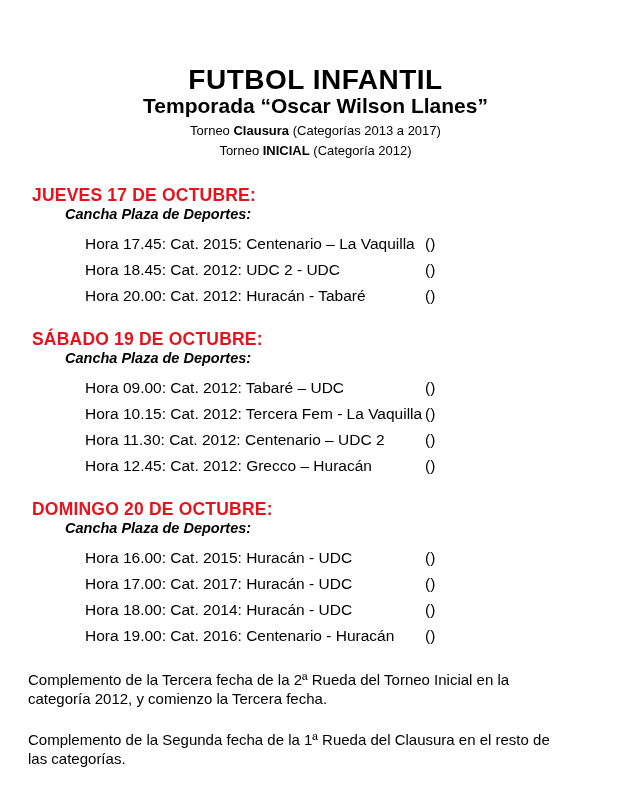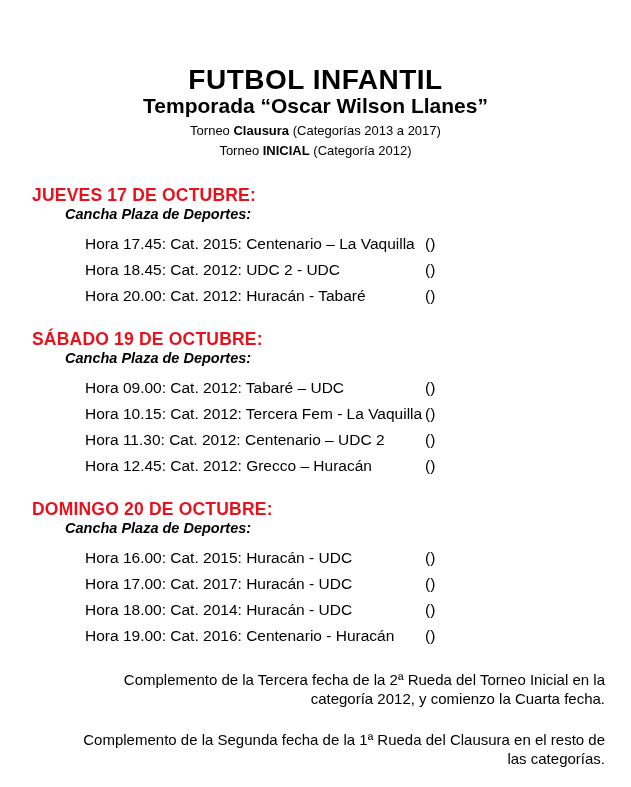--- a/index.html
+++ b/index.html
@@ -39,7 +39,7 @@
   .match-text   { width:340px; }  
   .match-result { }
 
-  .footnotes { margin-left:28px; margin-right:26px; margin-top:25px;text-align:right; }
+  .footnotes { margin-left:28px; margin-right:26px; margin-top:25px; }
   .footnote  { font-size:15px; line-height:19px; }
   .footnote + .footnote { margin-top:22px; }
   .fline { display:block; }

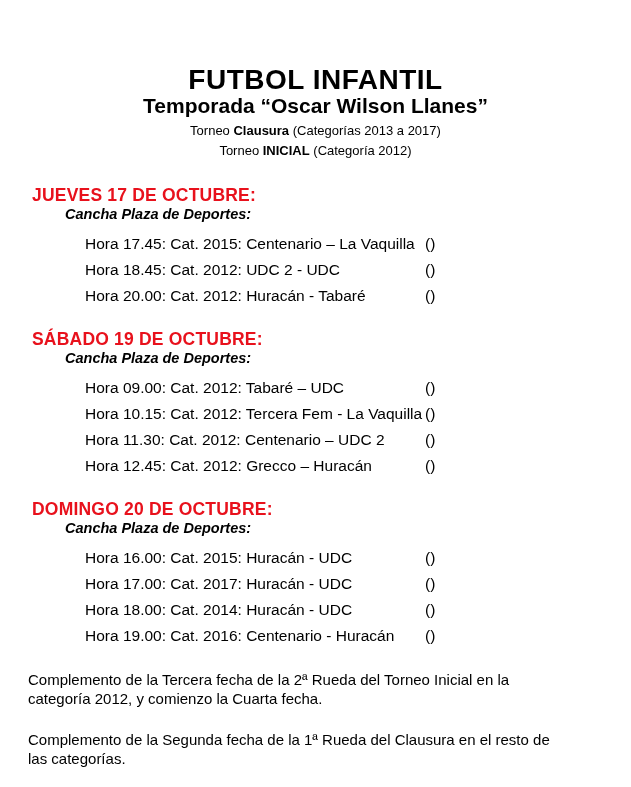--- a/index.html
+++ b/index.html
@@ -126,7 +126,7 @@
   <div class="footnotes">
     <div class="footnote">
       <span class="fline">Complemento de la Tercera fecha de la 2ª Rueda del Torneo Inicial en la</span>
-      <span class="fline">categoría 2012, y comienzo la Cuarta fecha.</span>
+      <span class="fline">categoría 2012, y comienzo la Tercera fecha.</span>
     </div>
     <div class="footnote">
       <span class="fline">Complemento de la Segunda fecha de la 1ª Rueda del Clausura en el resto de</span>

